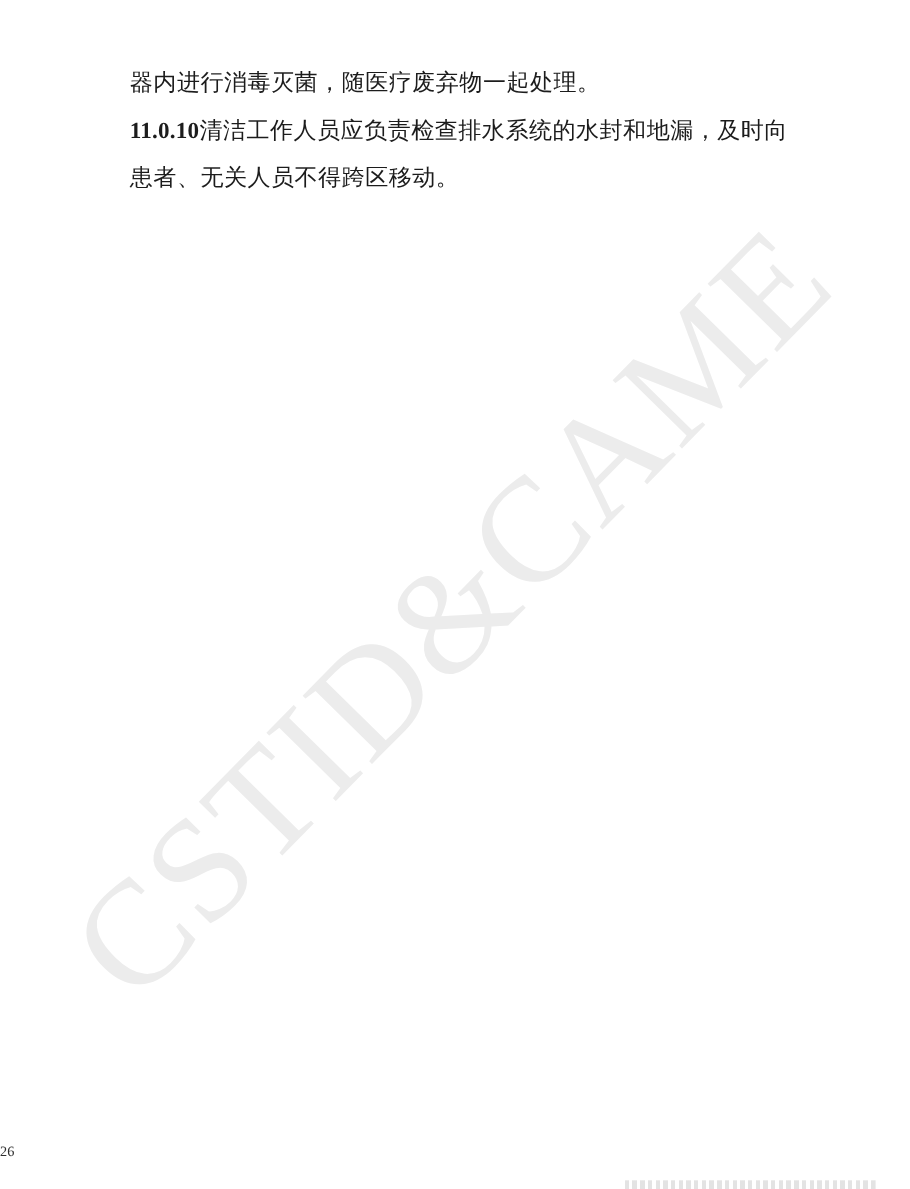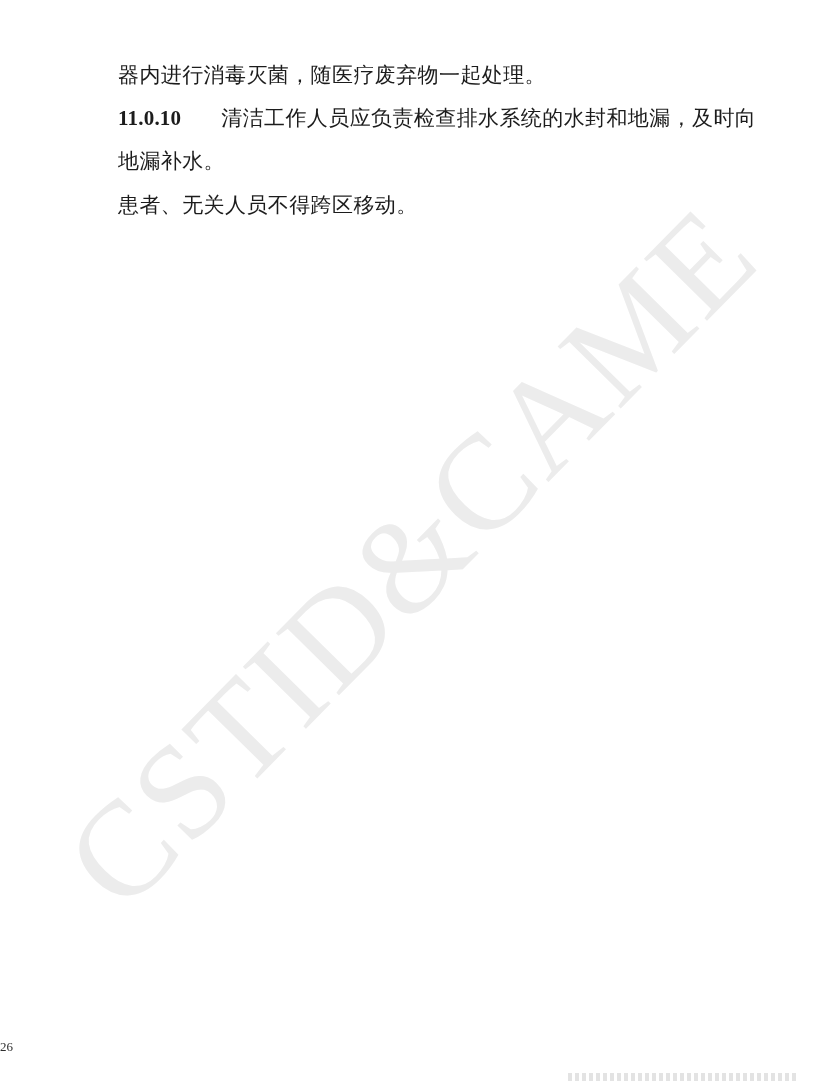--- a/index.html
+++ b/index.html
@@ -38,7 +38,6 @@
   .clause-num {
     font-weight:bold;
     letter-spacing:0.2px;
-    margin-right:40px;
   }
   .clause-num:empty { display:none; margin:0; }
   .page-number {

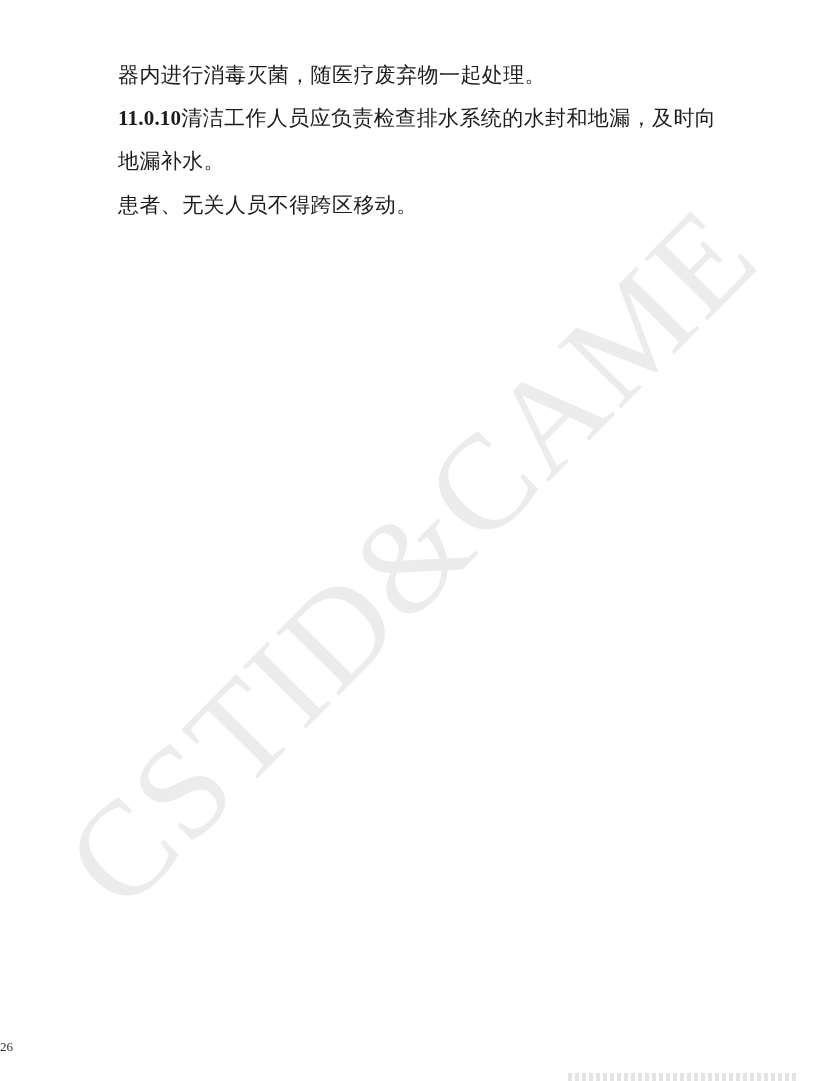--- a/index.html
+++ b/index.html
@@ -71,9 +71,6 @@
       <span class="clause-num">11.0.10</span><span class="clause-text">清洁工作人员应负责检查排水系统的水封和地漏，及时向</span>
     </div>
     <div class="doc-line">
-      <span class="clause-text">地漏补水。</span>
-    </div>
-    <div class="doc-line">
       <span class="clause-text">患者、无关人员不得跨区移动。</span>
     </div>
   </div>

